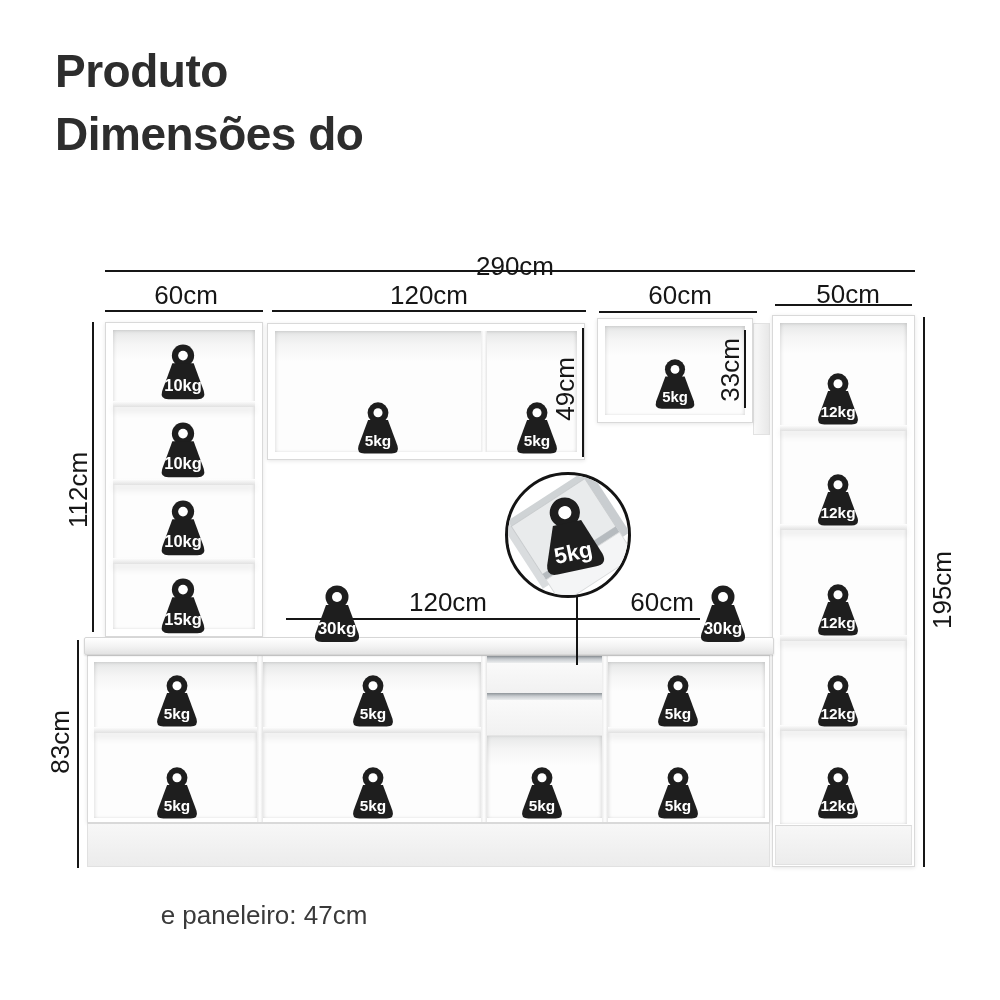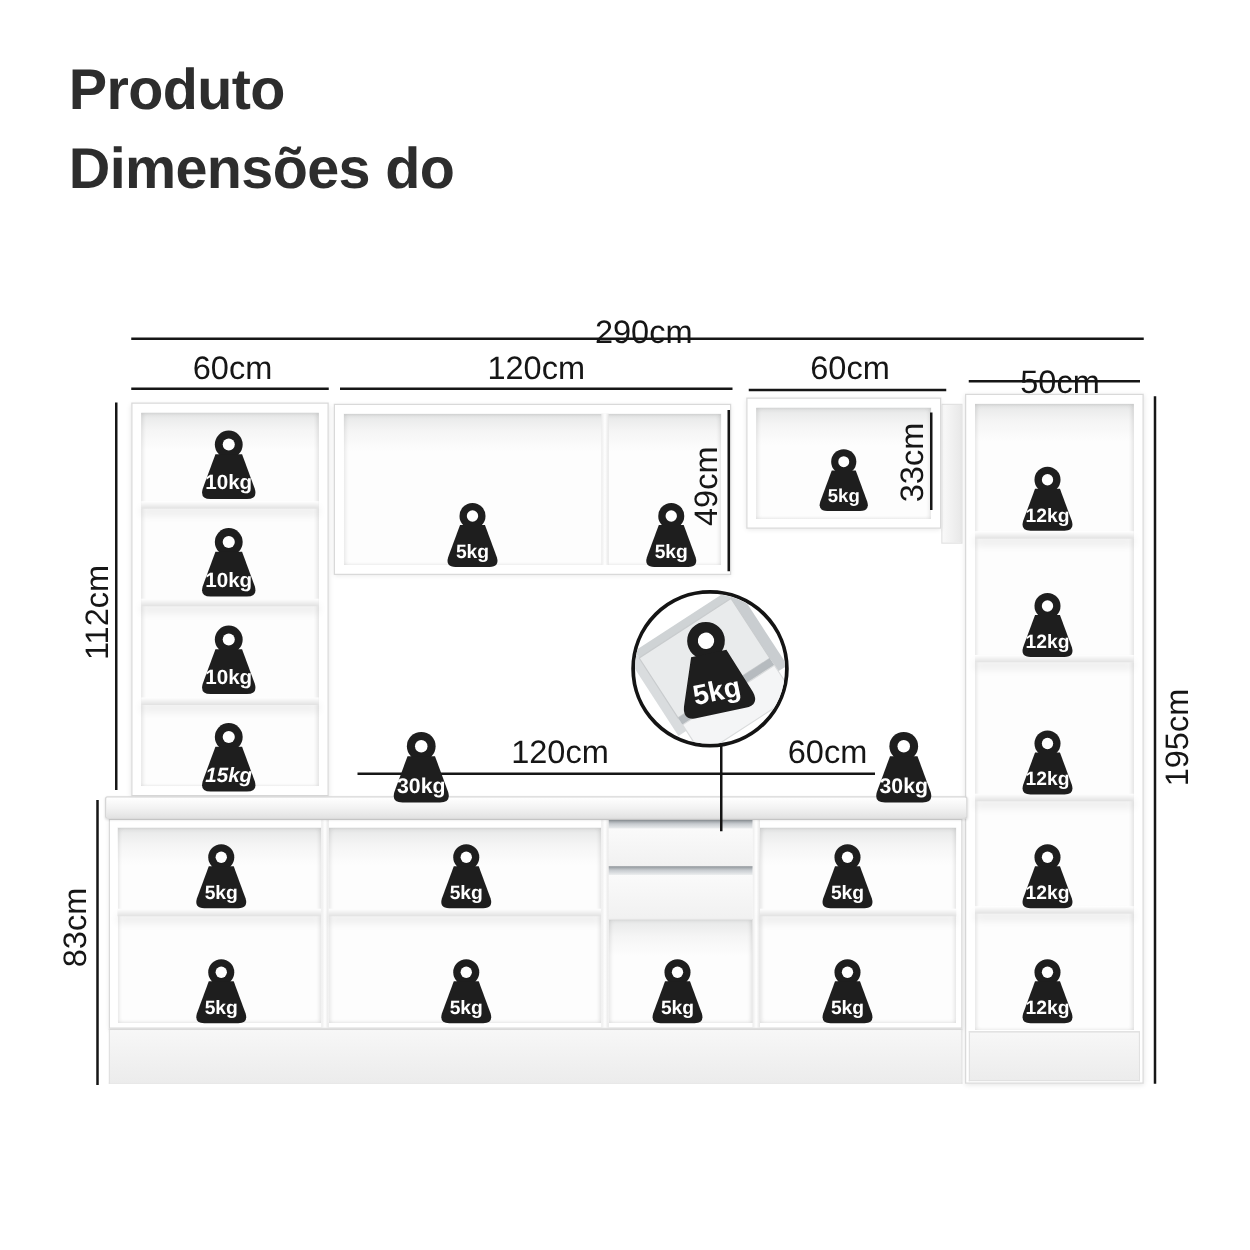--- a/index.html
+++ b/index.html
@@ -134,7 +134,7 @@
   <div class="dimlab" style="left:186px;top:295px;">60cm</div>
   <div class="dimlab" style="left:429px;top:295px;">120cm</div>
   <div class="dimlab" style="left:680px;top:295px;">60cm</div>
-  <div class="dimlab" style="left:848px;top:306px;">50cm</div>
+  <div class="dimlab" style="left:848px;top:294px;">50cm</div>
   <div class="dimlab rot" style="left:78px;top:490px;">112cm</div>
   <div class="dimlab rot" style="left:565px;top:389px;">49cm</div>
   <div class="dimlab rot" style="left:730px;top:370px;">33cm</div>

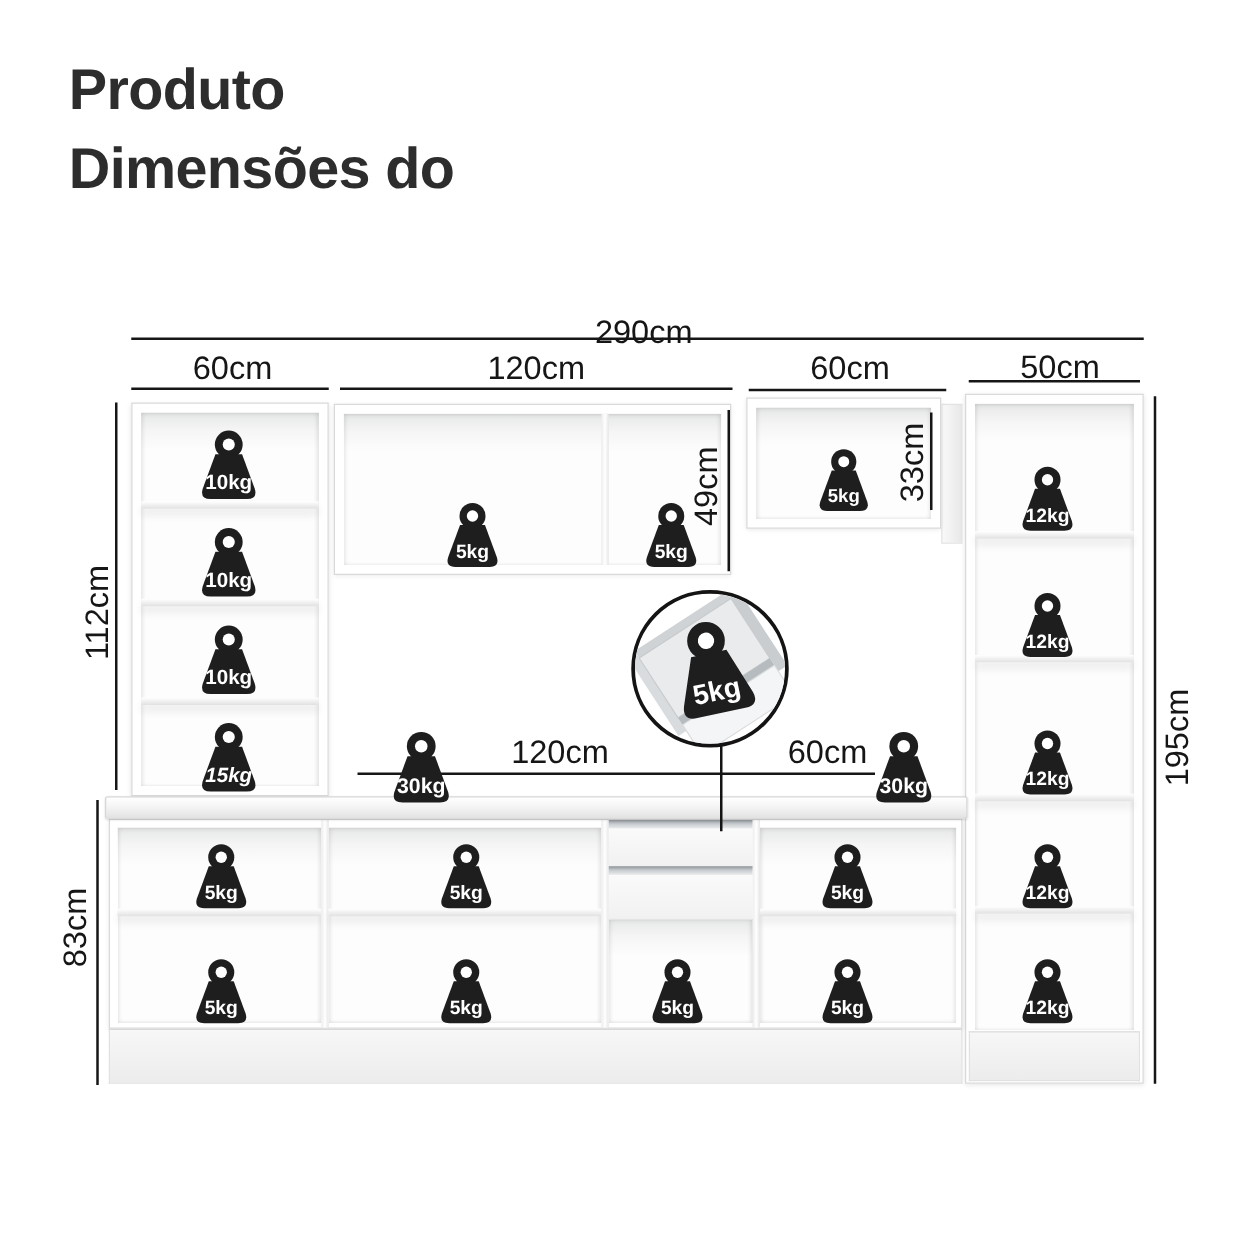--- a/index.html
+++ b/index.html
@@ -162,7 +162,7 @@
           <path d="M21 21 h22 l10.5 28.5 q2.5 8.5 -6.5 8.5 h-30 q-9 0 -6.5 -8.5 Z" fill="#1e1e1e"></path>
           <text x="32" y="50" text-anchor="middle" font-size="17" font-weight="bold" fill="#ffffff" font-family="Liberation Sans, DejaVu Sans, sans-serif">10kg</text>
         </svg></div>
-      <div class="weight" style="left: 183px; top: 608px; width: 62px; height: 62px; font-style: italic;"><svg viewBox="0 0 64 64" width="100%" height="100%">
+      <div class="weight" style="left: 183px; top: 608px; width: 62px; height: 62px;"><svg viewBox="0 0 64 64" width="100%" height="100%">
           <circle cx="32" cy="13" r="11.5" fill="#1e1e1e"></circle>
           <circle cx="32" cy="13" r="5" fill="#ffffff"></circle>
           <path d="M21 21 h22 l10.5 28.5 q2.5 8.5 -6.5 8.5 h-30 q-9 0 -6.5 -8.5 Z" fill="#1e1e1e"></path>

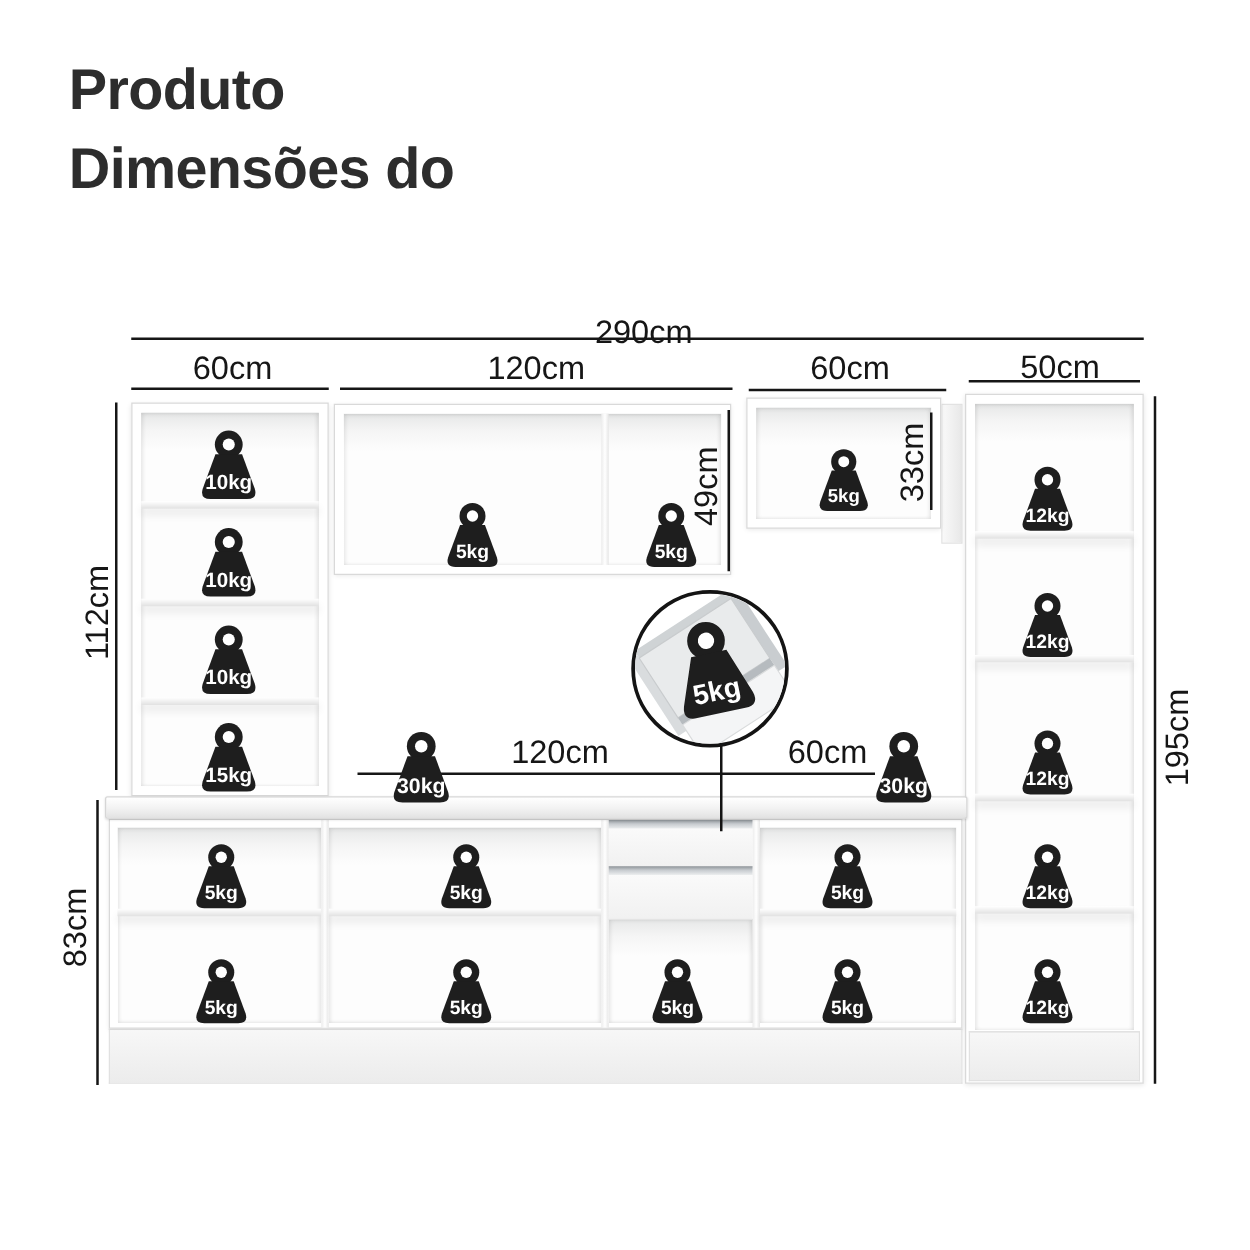--- a/index.html
+++ b/index.html
@@ -292,6 +292,7 @@
   </div>
 
   <div class="caption" style="left:264px;top:897px;">
+    <div>e paneleiro: 47cm</div>
   </div>
   <div class="caption" style="left:740px;top:897px;">
   </div>

